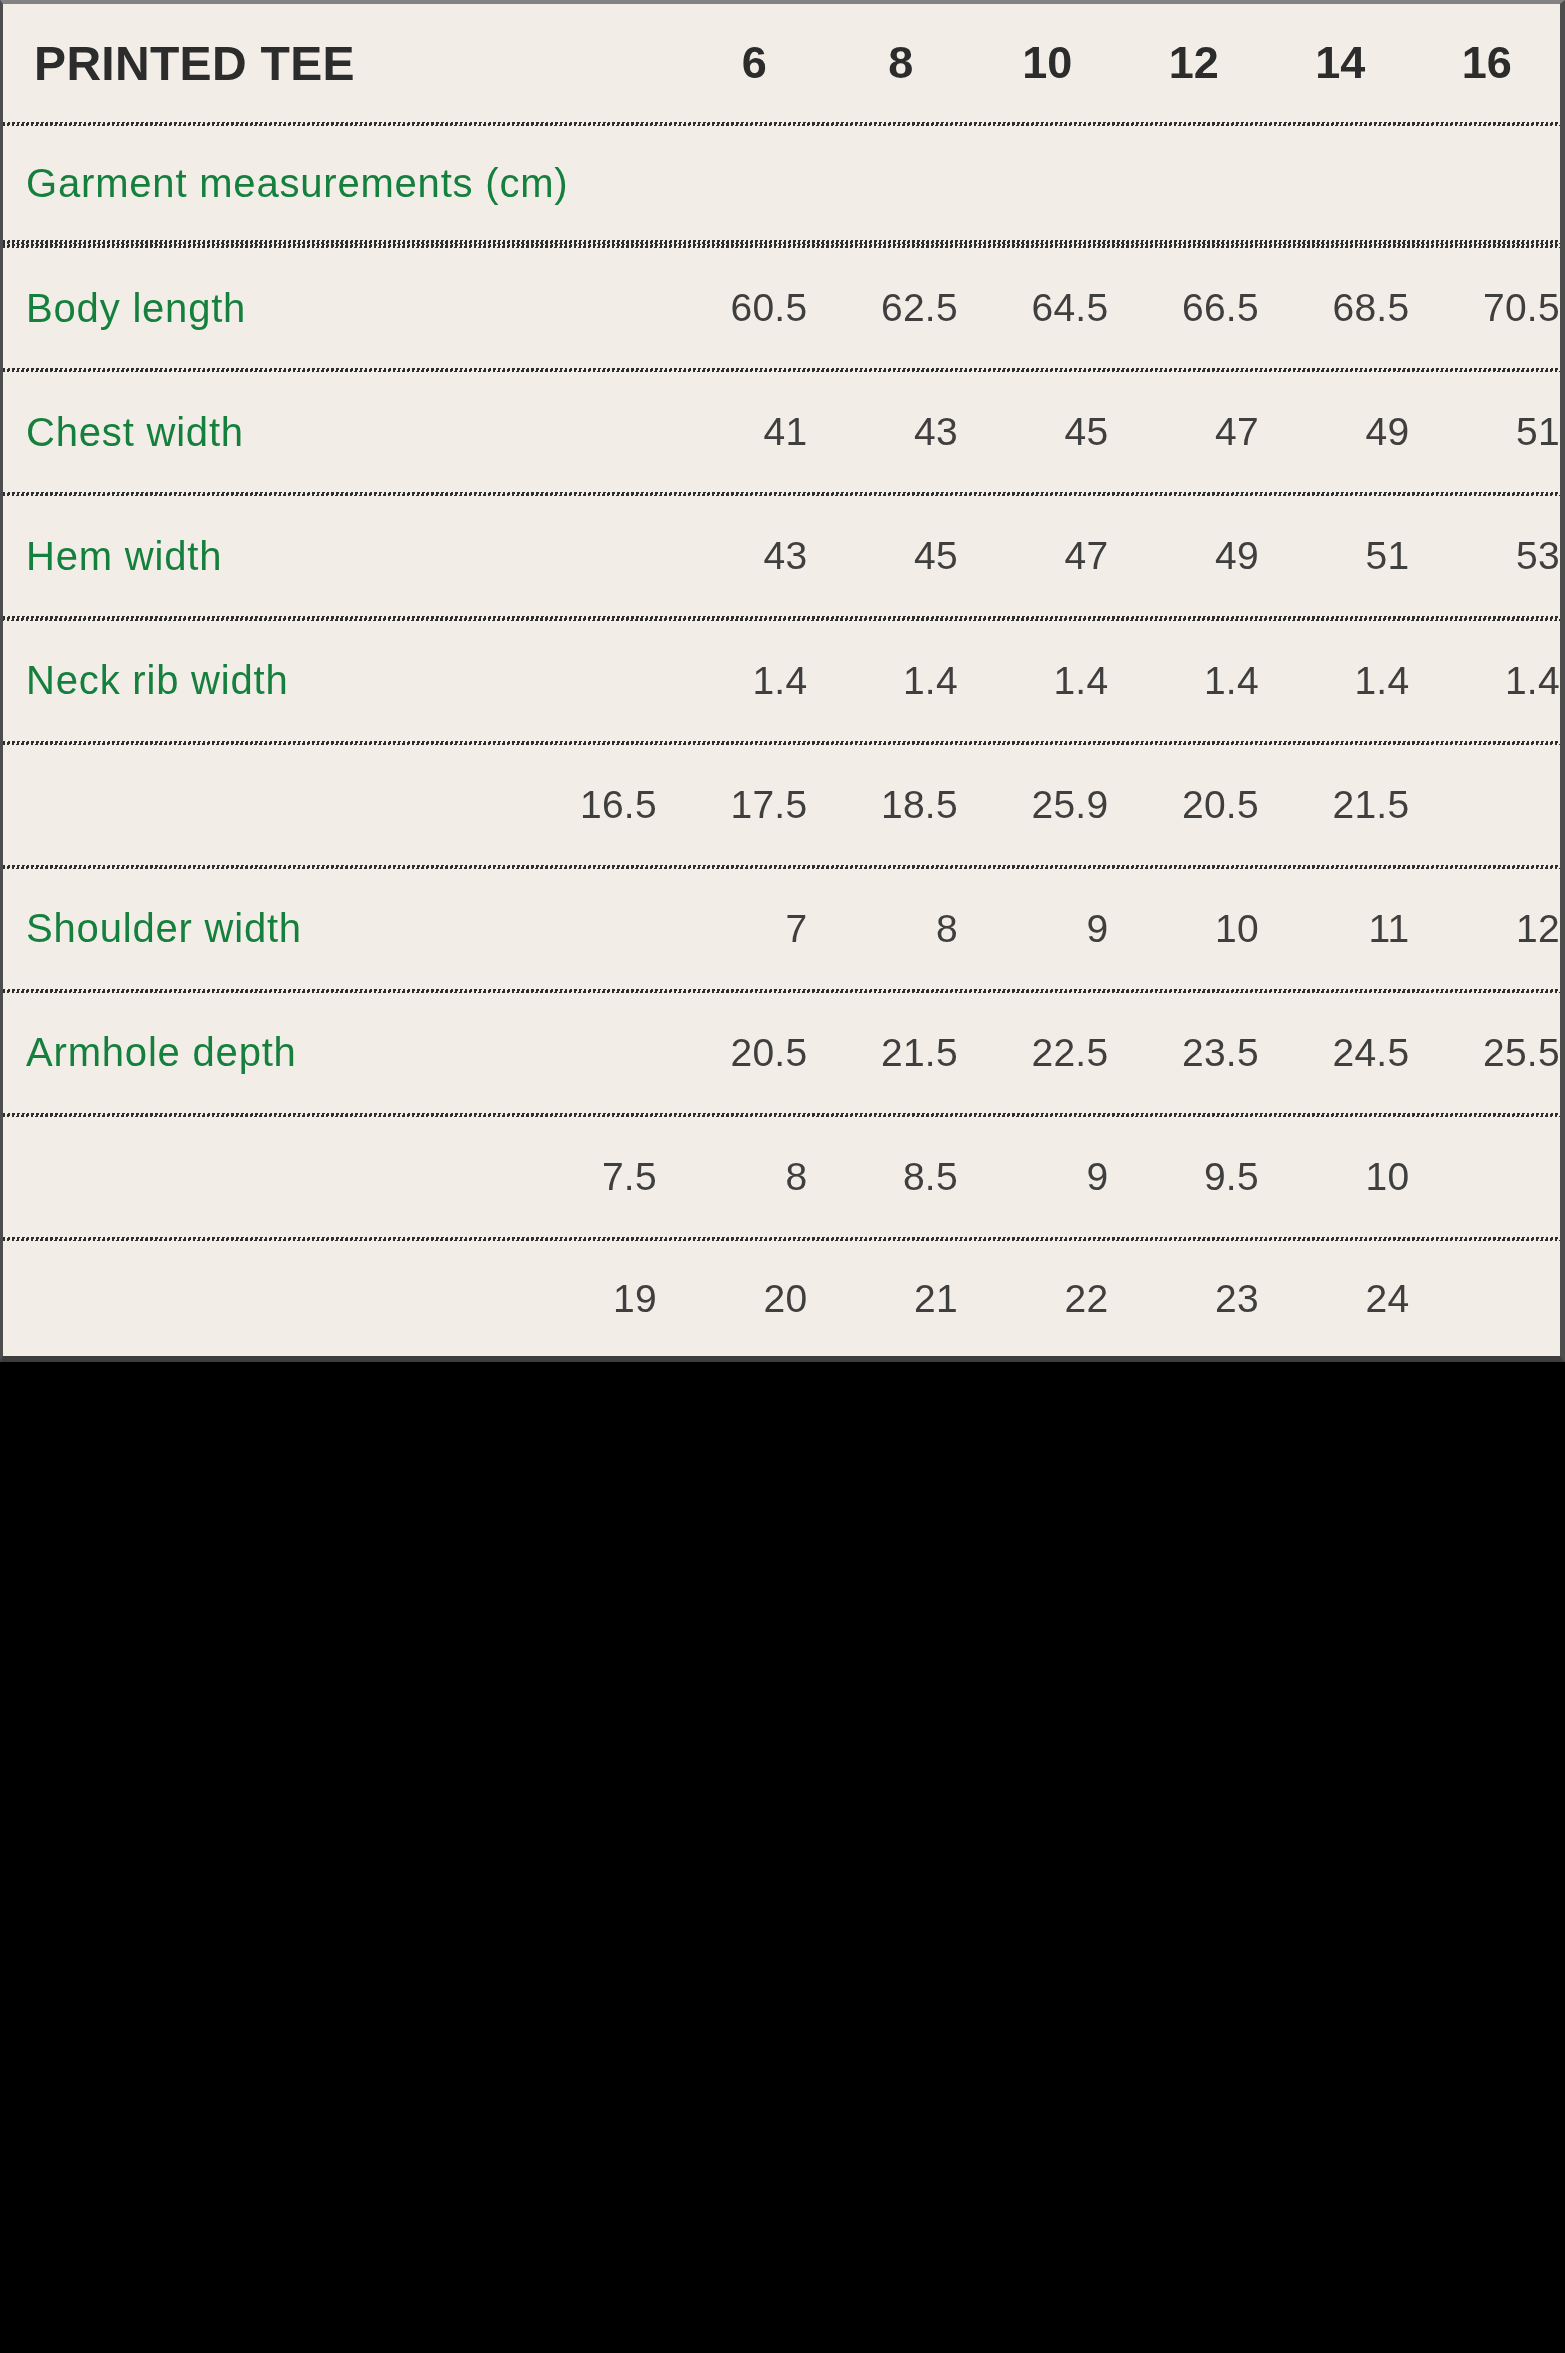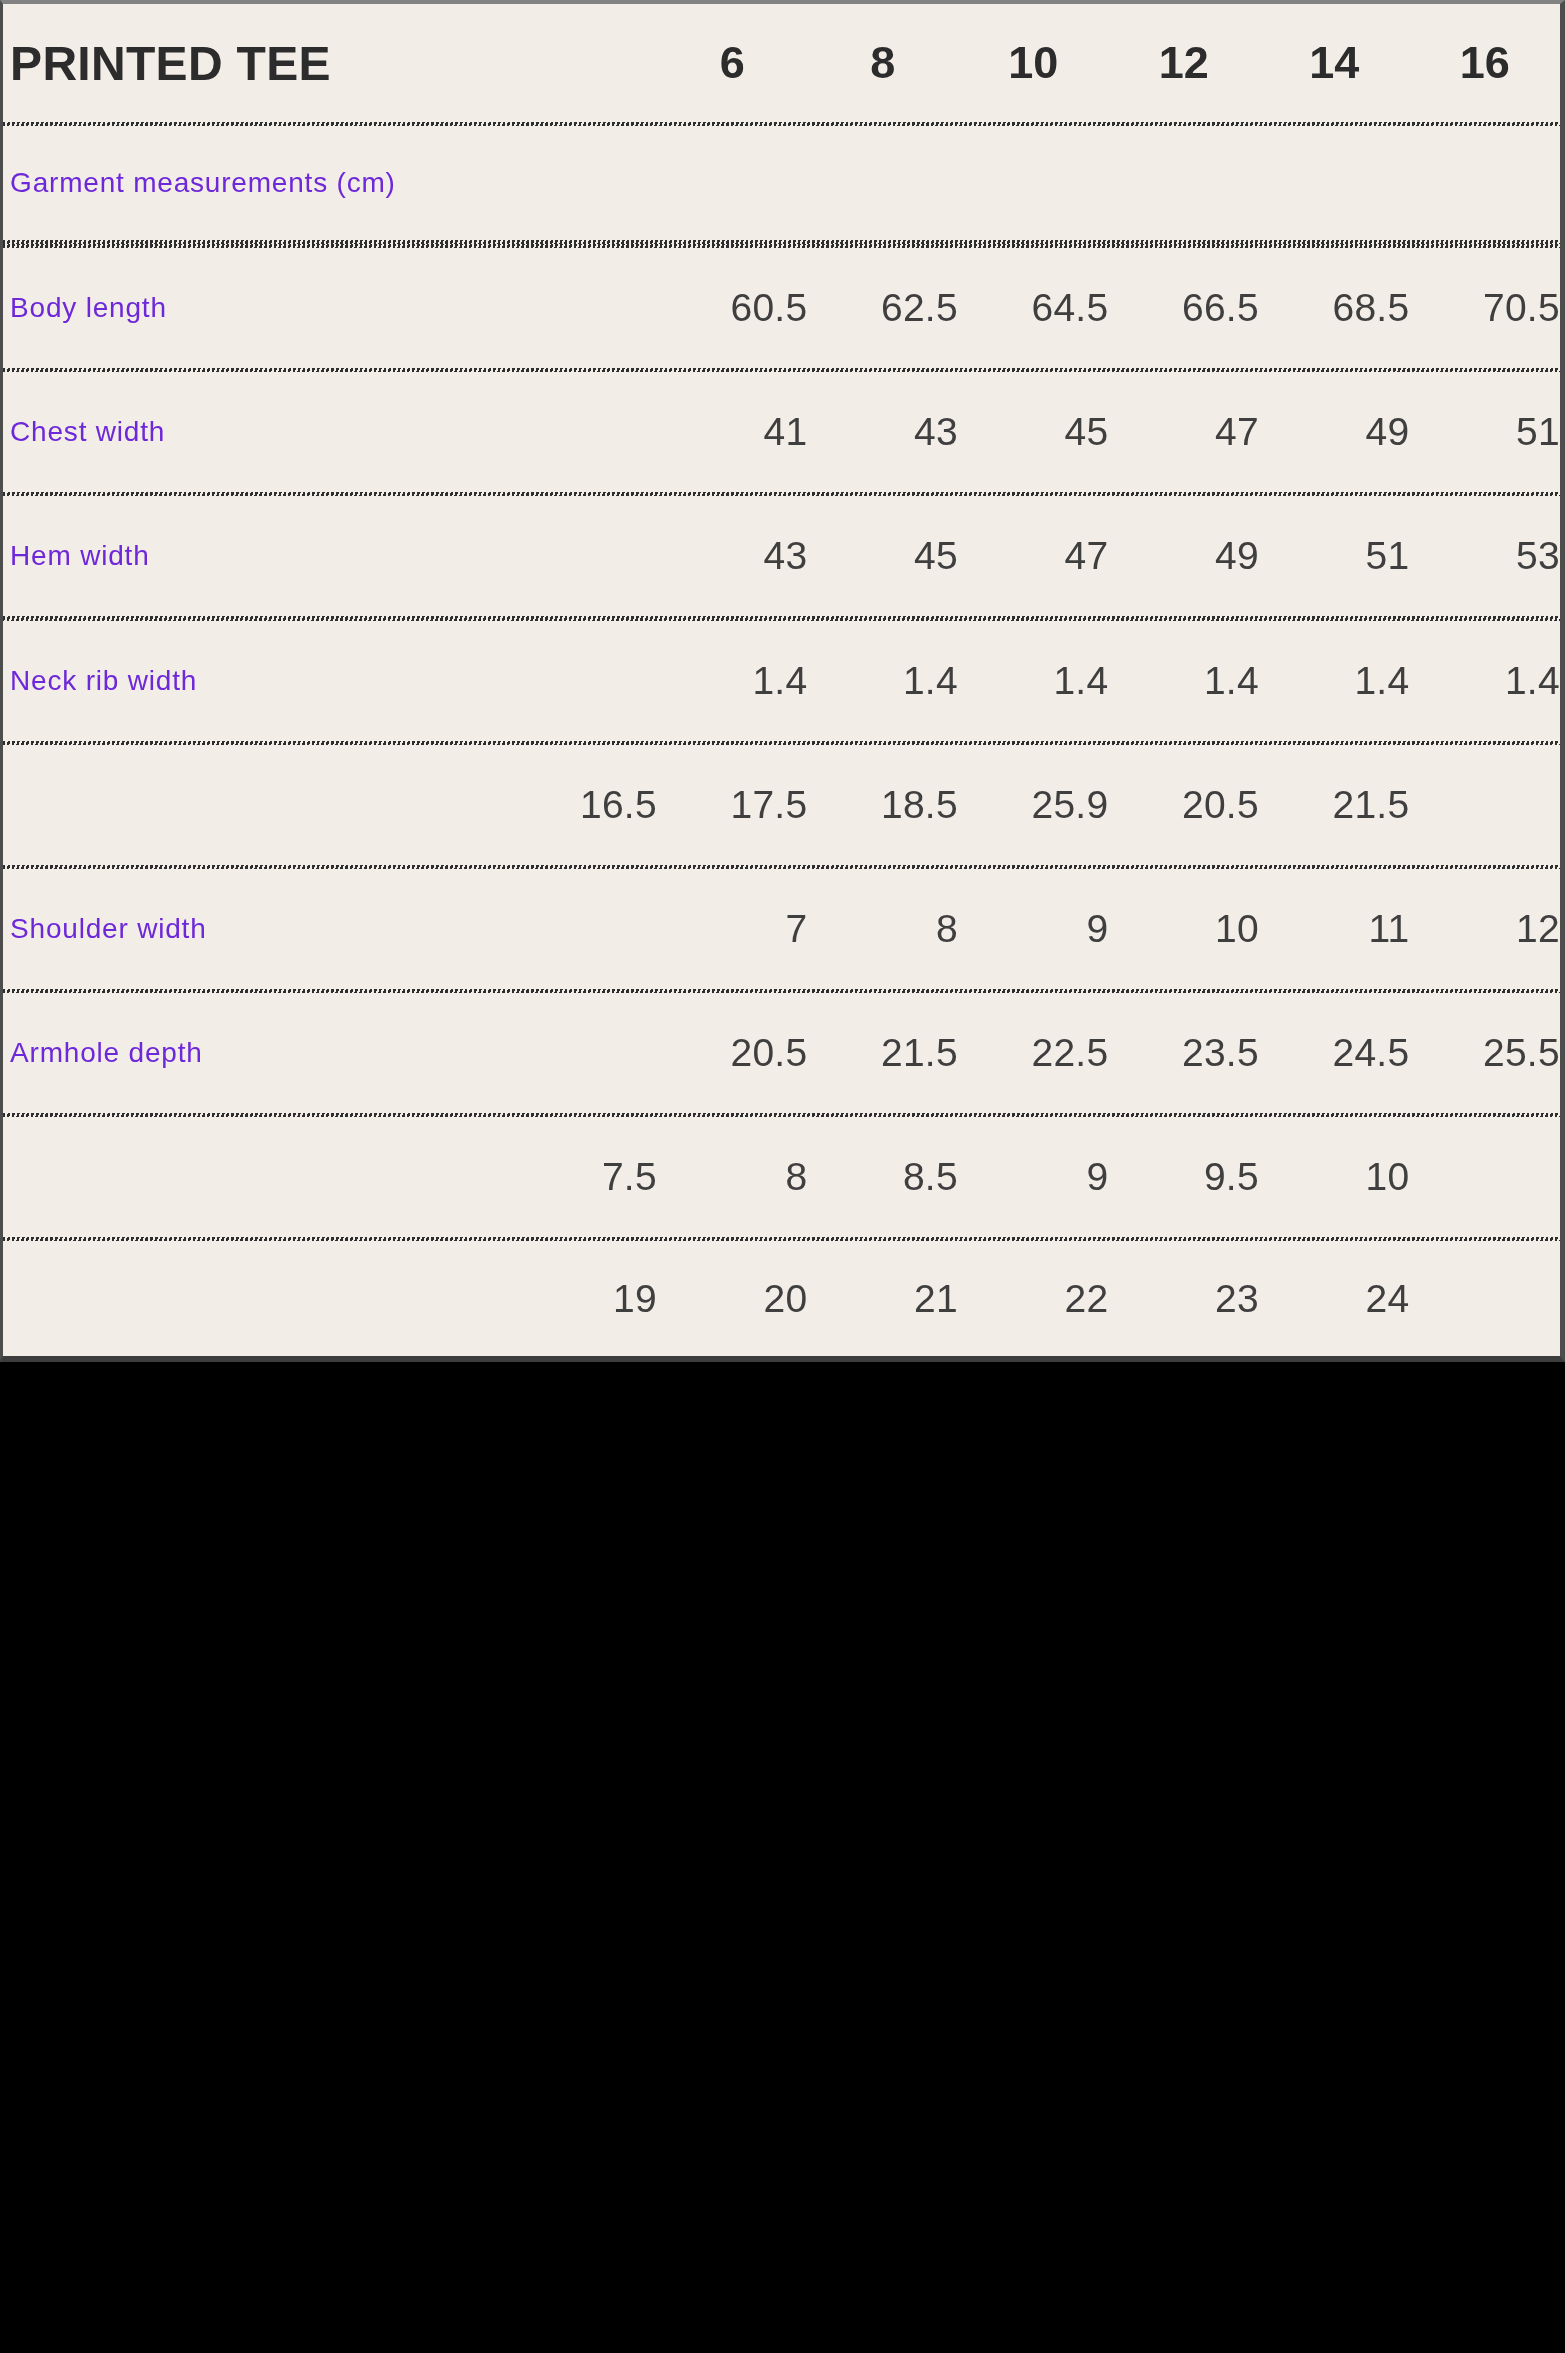--- a/index.html
+++ b/index.html
@@ -25,7 +25,7 @@
     grid-template-columns: 654px repeat(6, 1fr);
     align-items: center;
   }
-  .row.header { height: 118px; }
+  .row.header { height: 118px; padding-left: 24px; }
   .row.note   { height: 114px; }
   .row.data   { height: 120px; gap: 27px; }
   .row.data.last { height: 115px; }

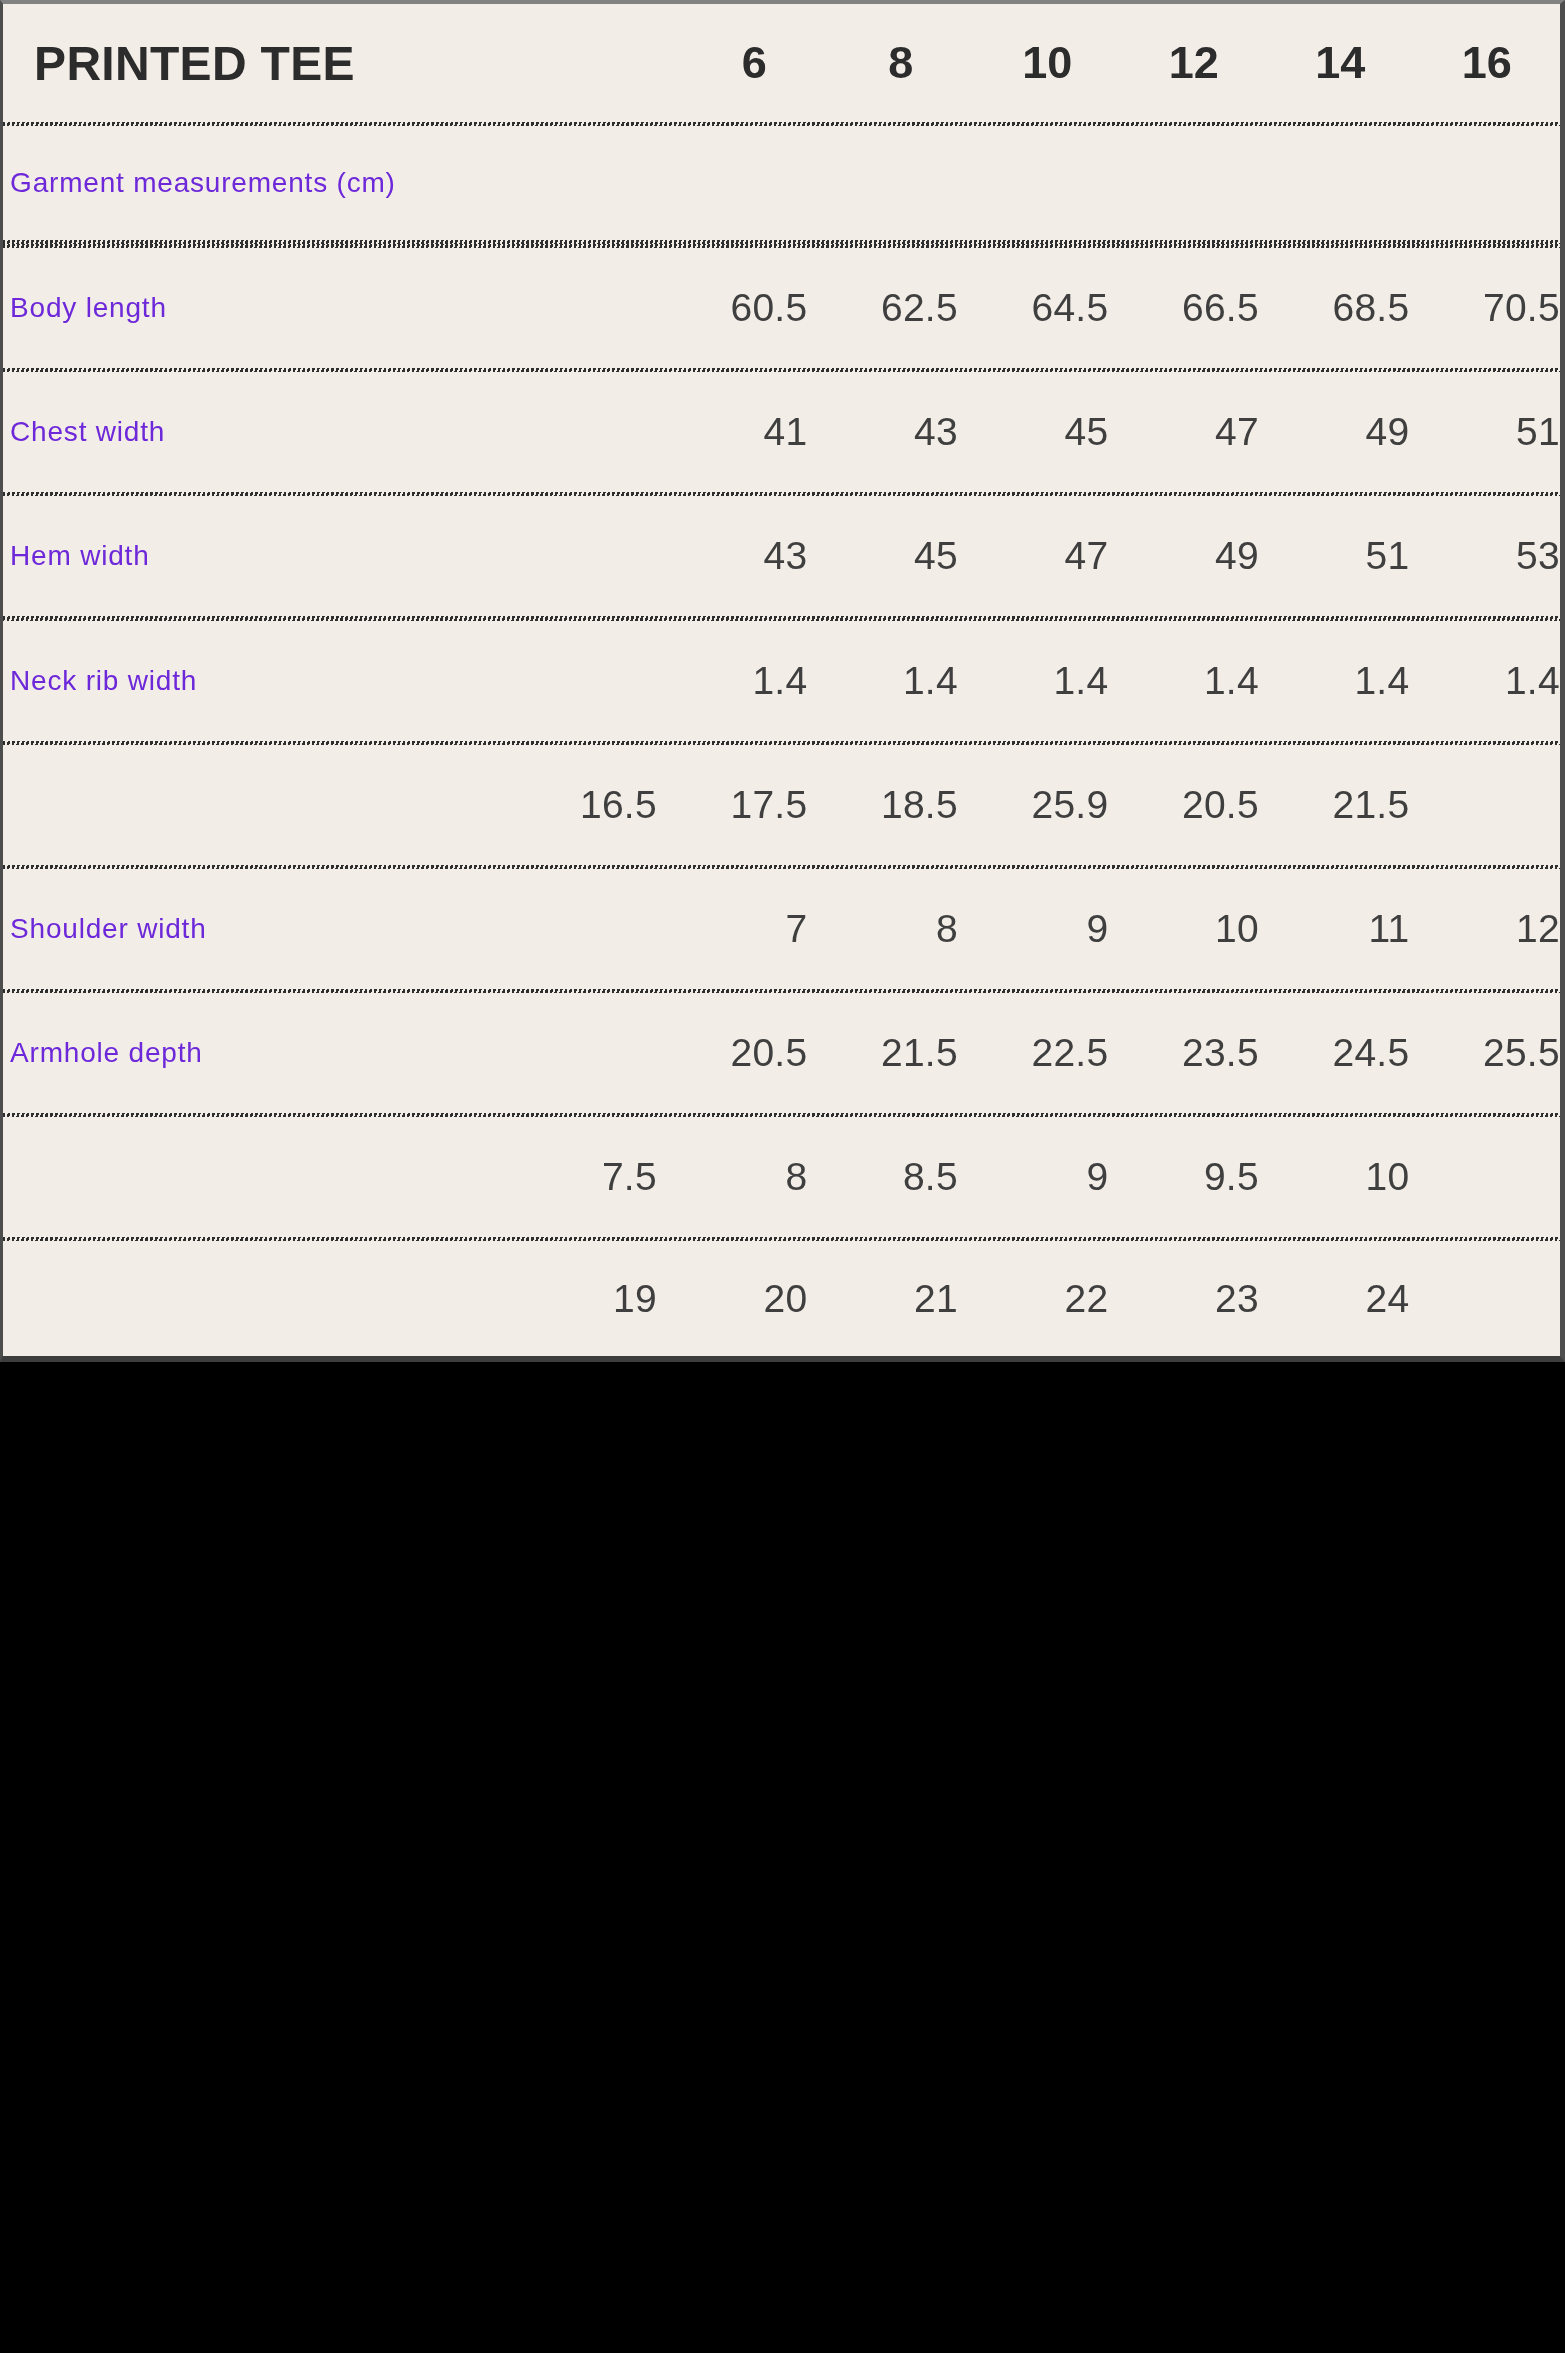--- a/index.html
+++ b/index.html
@@ -31,11 +31,12 @@
   .row.data.last { height: 115px; }
   .cell.label {
     padding-left: 7.1px;
-    font-size: 28px;
+    font-size: 40px;
     font-weight: 300;
-    color: #6d28d9;
+    color: #15803d;
     letter-spacing: 0.8px;
     white-space: nowrap;
+    margin-left: 16px;
   }
   .cell.fullspan { grid-column: 1 / -1; }
   .cell.value {

